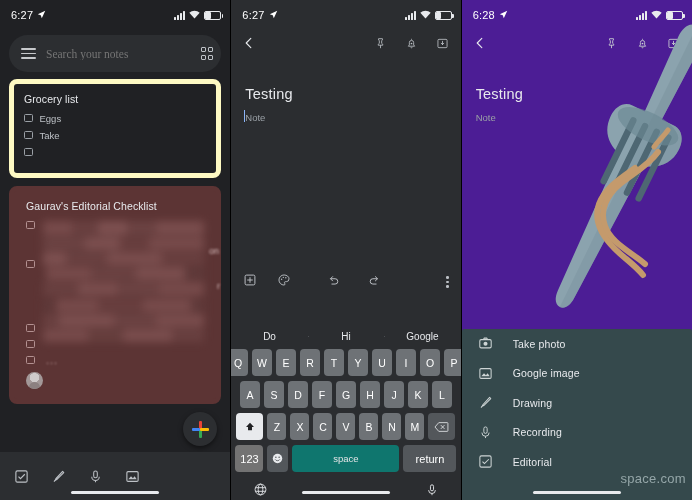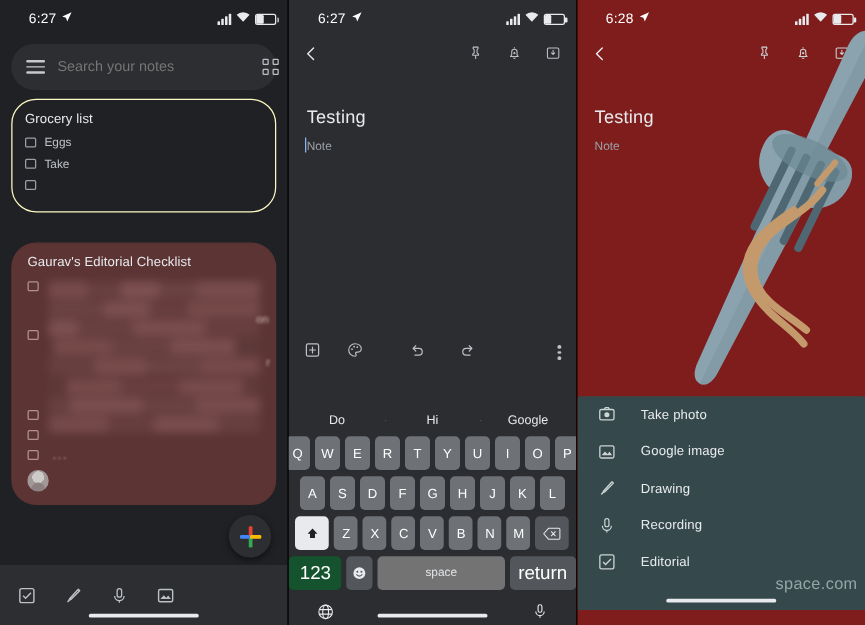--- a/index.html
+++ b/index.html
@@ -21,7 +21,7 @@
     justify-content: space-between; padding: 0 9px 0 11px;
     font-size: 11px; color: #fff; font-weight: 500; letter-spacing: .2px;
   }
-  .st-left { display: flex; gap: 4px; margin-left: 12px; }
+  .st-left { display: flex; gap: 4px; }
   .loc-arrow { display: inline-block; }
   .st-right { display: flex; align-items: center; gap: 4px; }
   .sig { display: flex; align-items: flex-end; gap: 1px; height: 9px; }

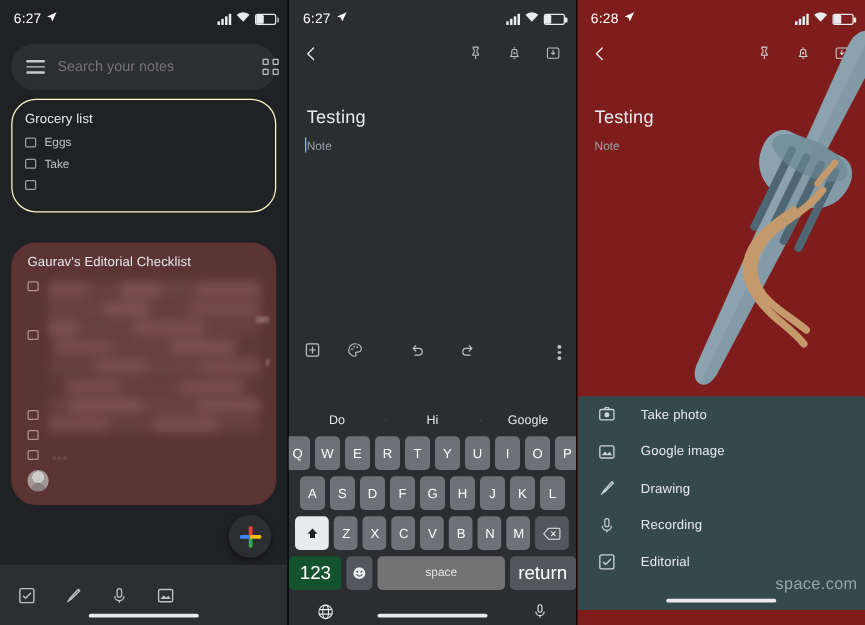--- a/index.html
+++ b/index.html
@@ -13,7 +13,7 @@
   .panel { position: relative; height: 500px; overflow: hidden; }
   .p1 { width: 231px; background: #202124; }
   .p2 { width: 231px; background: #2b2d30; border-left: 1px solid #000; }
-  .p3 { width: 232px; background: #7f1d1d; border-left: 1px solid #000; }
+  .p3 { width: 232px; background: #4c1d95; border-left: 1px solid #000; }
 
   
   .statusbar {

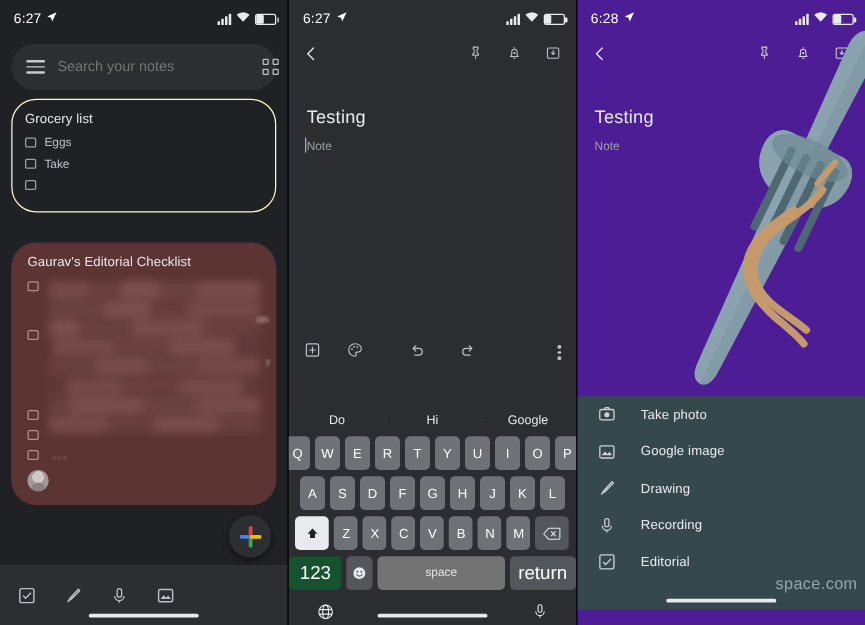--- a/index.html
+++ b/index.html
@@ -44,7 +44,7 @@
   .hamb span { display: block; height: 1.6px; background: #c7c9cc; border-radius: 1px; }
   .search-input {
     flex: 1; background: transparent; border: none; outline: none;
-    color: #9aa0a6; font-size: 11.5px; font-family: Liberation Sans, sans-serif;
+    color: #9aa0a6; font-size: 11.5px; font-family: Liberation Serif, serif;
   }
   .grid-ico { display: grid; grid-template-columns: 1fr 1fr; gap: 2.5px; flex: none; }
   .grid-ico i { display: block; width: 5px; height: 5px; border: 1.3px solid #bdc1c6; border-radius: 1px; }

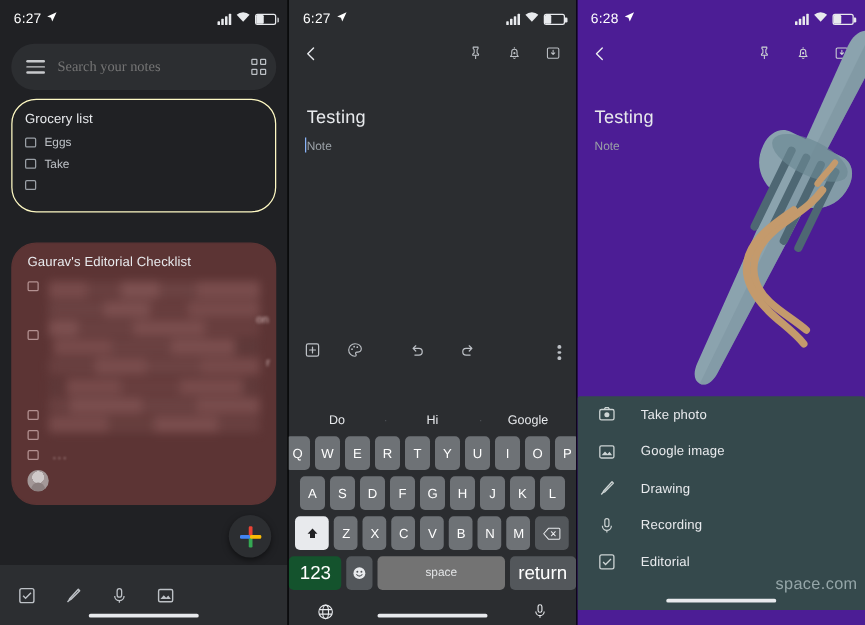--- a/index.html
+++ b/index.html
@@ -52,8 +52,8 @@
   
   .cards { padding: 7px 9px 0 9px; }
   .card {
-    border: 1px solid #fef9c3; border-radius: 20px;
-    padding: 9px 10px 10px 10px; margin-bottom: 24px; position: relative;
+    border: 5px solid #fef9c3; border-radius: 8px;
+    padding: 9px 10px 10px 10px; margin-bottom: 8px; position: relative;
   }
   .card-dark { background: #202124; }
   .card-red { background: #5c3434; border-color: #5c3434; padding-left: 12px; }

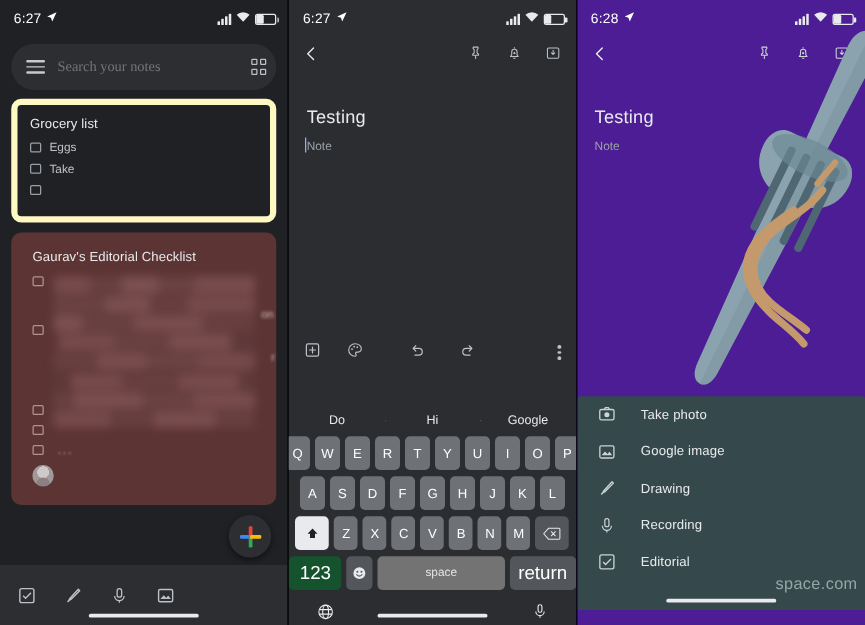--- a/index.html
+++ b/index.html
@@ -171,7 +171,7 @@
   
   .fork-art { position: absolute; left: 0; top: 0; width: 100%; height: 340px; overflow: hidden; }
   .sheet {
-    position: absolute; left: 0; bottom: 12px; width: 100%; height: 171px;
+    position: absolute; left: 0; bottom: 0; width: 100%; height: 171px;
     background: #35494c; border-top-left-radius: 2px; border-top-right-radius: 2px;
   }
   .sheet-item { display: flex; align-items: center; gap: 20px; height: 29.5px; padding-left: 16px; }

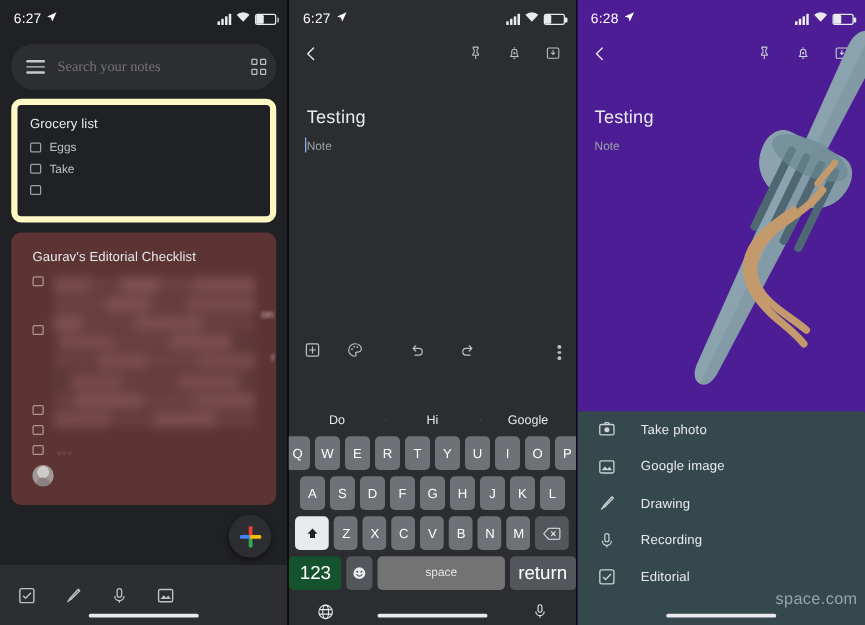--- a/index.html
+++ b/index.html
@@ -159,7 +159,7 @@
   .krow-a .key { width: 20px; }
   .key-shift { background: #e8eaed; color: #202124; width: 27px; }
   .key-back { background: #53575b; width: 27px; }
-  .key-123 { background: #14532d; width: 42px; font-size: 15px; }
+  .key-123 { background: #737373; width: 28px; font-size: 11px; }
   .key-emoji { background: #53575b; width: 21px; }
   .key-space { background: #737373; flex: 1; max-width: 107px; font-size: 9.5px; color: #e2e4e6; }
   .key-return { background: #53575b; width: 53px; font-size: 15px; }

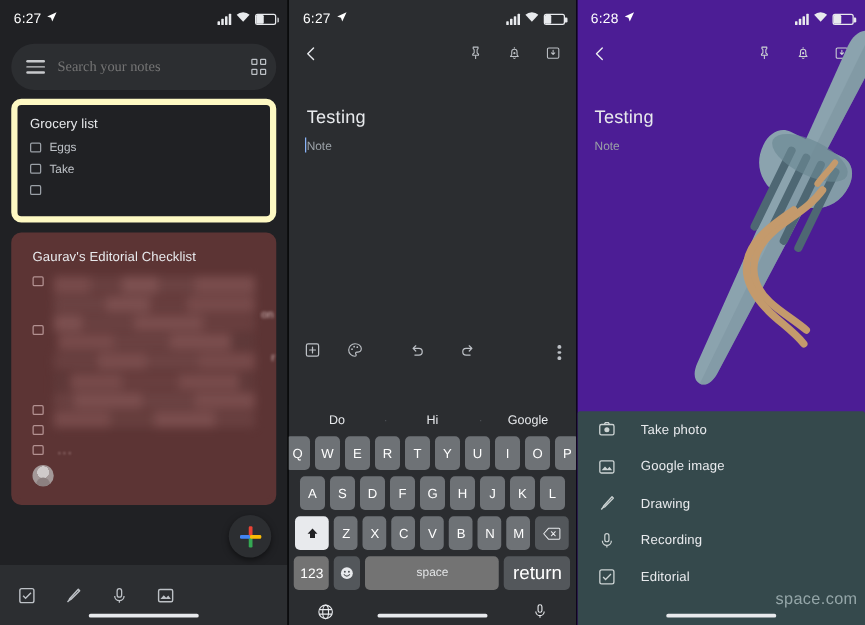--- a/index.html
+++ b/index.html
@@ -161,7 +161,7 @@
   .key-back { background: #53575b; width: 27px; }
   .key-123 { background: #737373; width: 28px; font-size: 11px; }
   .key-emoji { background: #53575b; width: 21px; }
-  .key-space { background: #737373; flex: 1; max-width: 107px; font-size: 9.5px; color: #e2e4e6; }
+  .key-space { background: #0f766e; flex: 1; max-width: 107px; font-size: 9.5px; color: #e2e4e6; }
   .key-return { background: #53575b; width: 53px; font-size: 15px; }
   .kb-bottom {
     display: flex; align-items: center; justify-content: space-between;

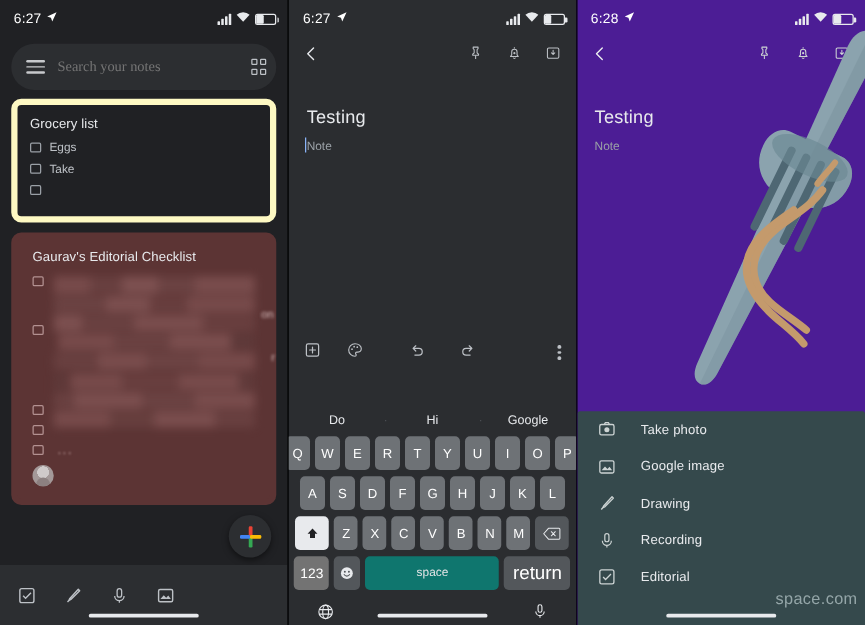--- a/index.html
+++ b/index.html
@@ -162,7 +162,7 @@
   .key-123 { background: #737373; width: 28px; font-size: 11px; }
   .key-emoji { background: #53575b; width: 21px; }
   .key-space { background: #0f766e; flex: 1; max-width: 107px; font-size: 9.5px; color: #e2e4e6; }
-  .key-return { background: #53575b; width: 53px; font-size: 15px; }
+  .key-return { background: #53575b; width: 53px; font-size: 11px; }
   .kb-bottom {
     display: flex; align-items: center; justify-content: space-between;
     padding: 3px 22px 0 22px; height: 26px;

